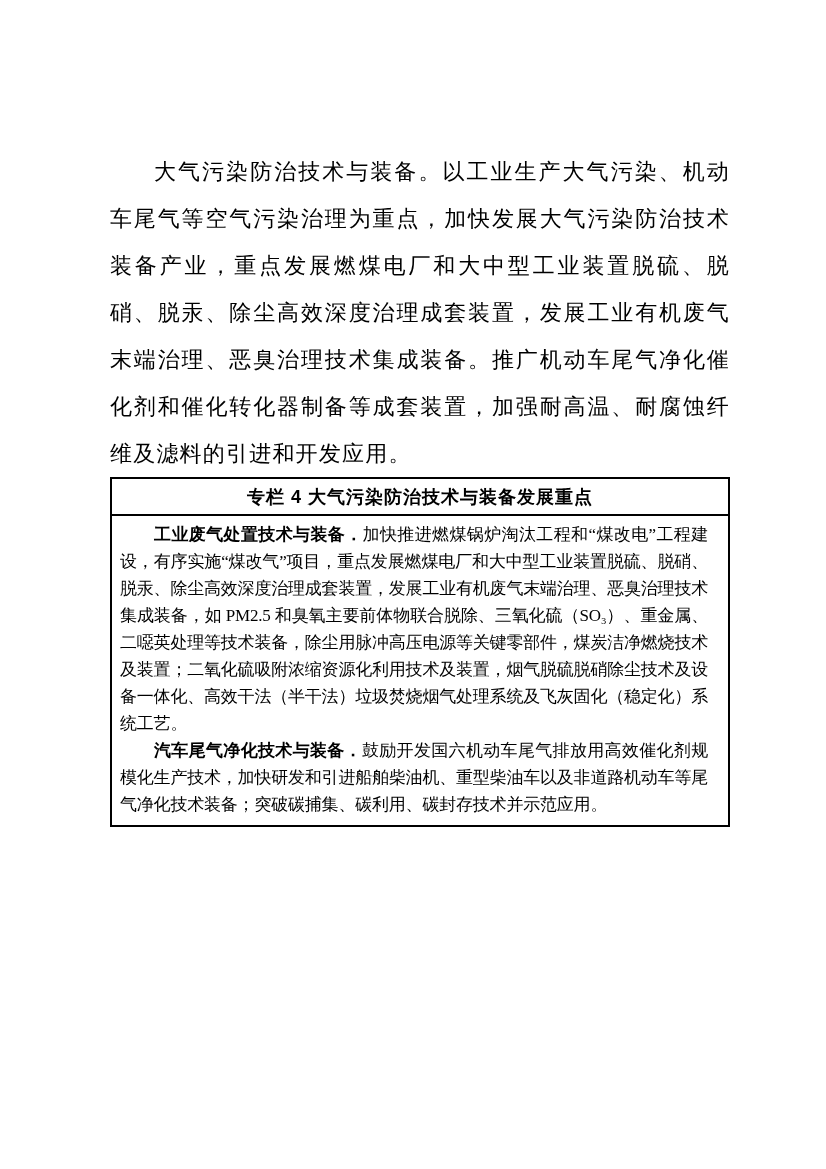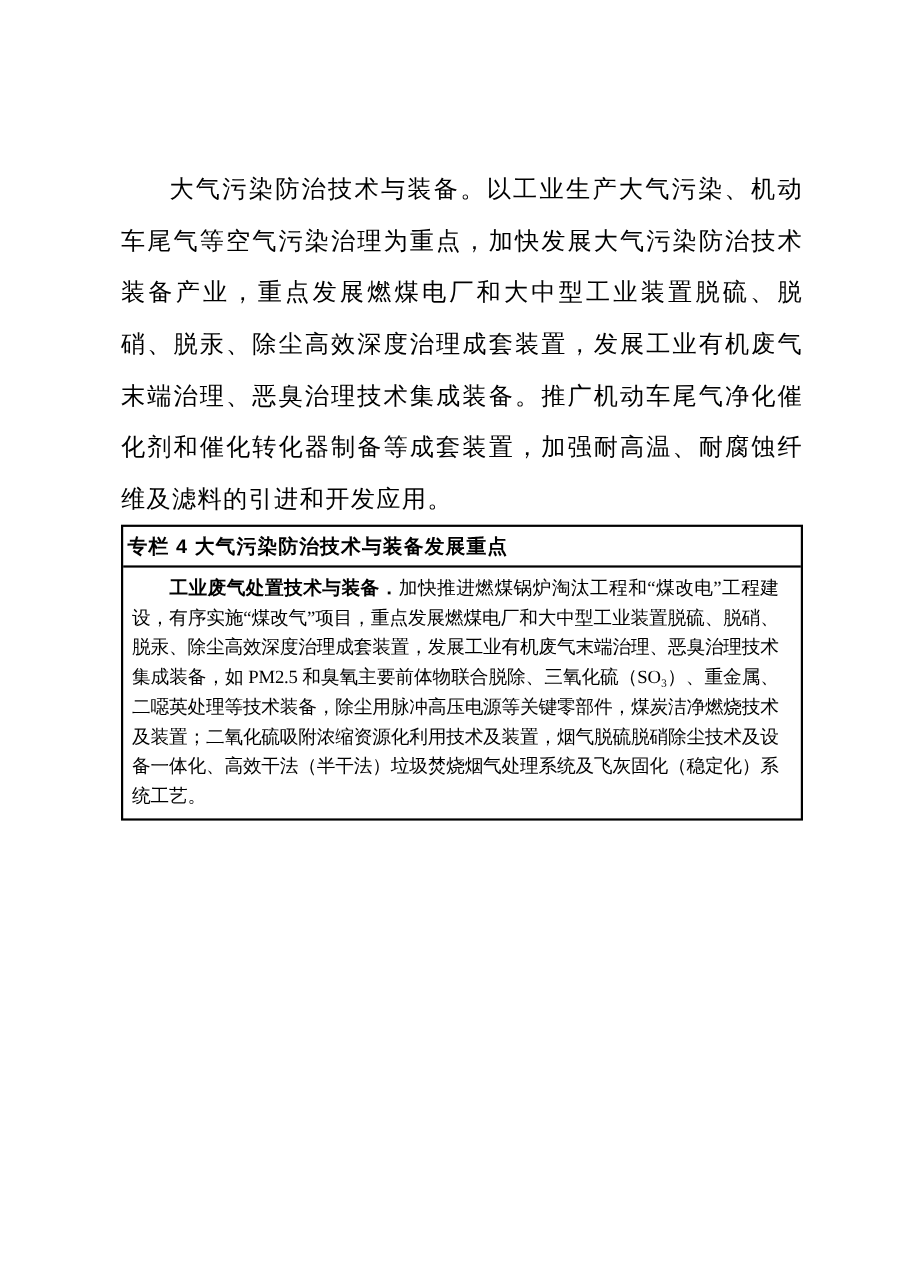--- a/index.html
+++ b/index.html
@@ -44,7 +44,7 @@
     font-weight: bold;
     font-size: 18px;
     line-height: 22px;
-    text-align: left;
+    text-align: center;
     padding: 7px 4px 6px 4px;
     border-bottom: 2px solid #000000;
     letter-spacing: 1px;

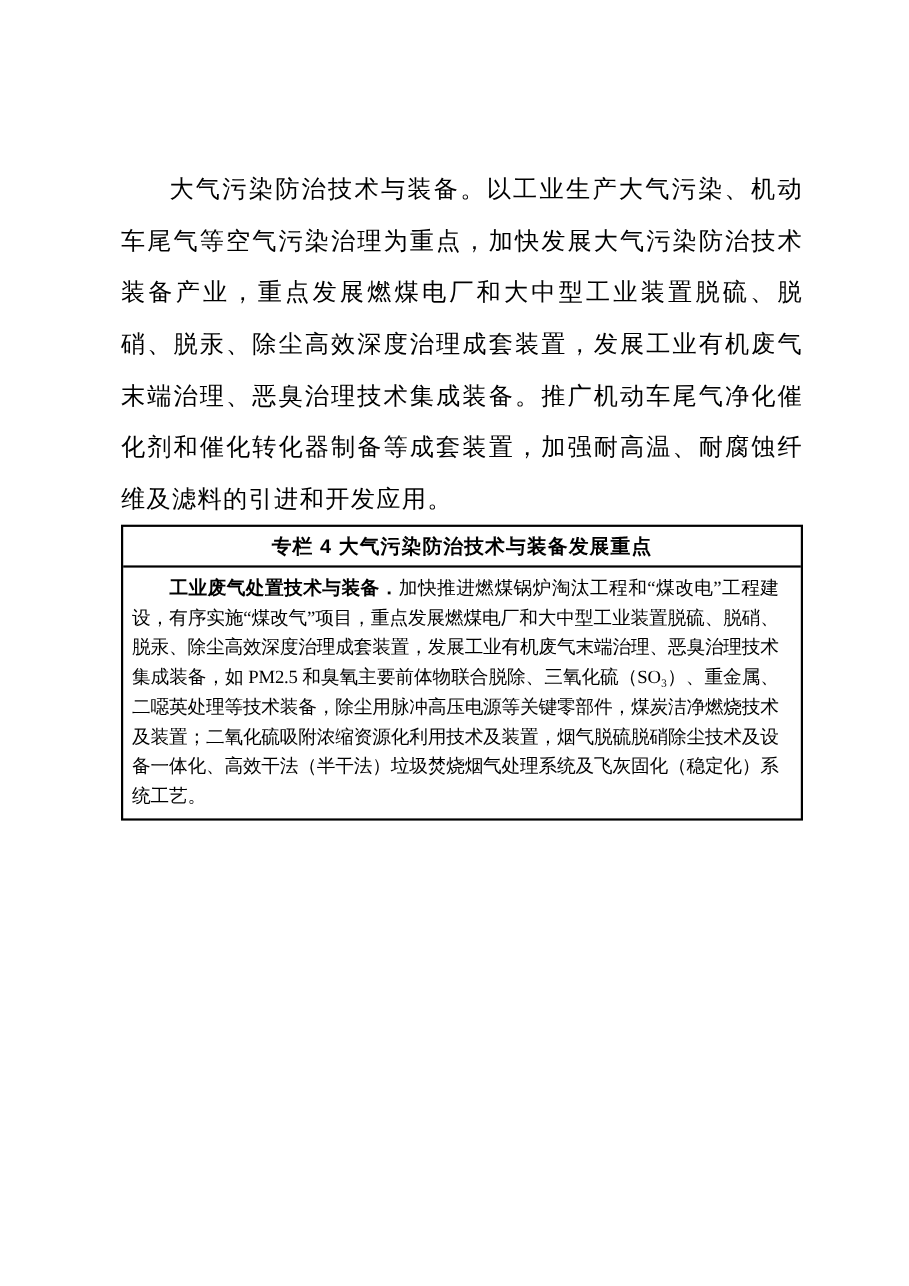--- a/index.html
+++ b/index.html
@@ -89,6 +89,7 @@
 
         <p class="box-para"><span class="box-head">工业废气处置技术与装备．</span><span>加快推进燃煤锅炉淘汰工程和“煤改电”工程建设，有序实施“煤改气”项目，重点发展燃煤电厂和大中型工业装置脱硫、脱硝、脱汞、除尘高效深度治理成套装置，发展工业有机废气末端治理、恶臭治理技术集成装备，如 PM2.5 和臭氧主要前体物联合脱除、三氧化硫（SO₃）、重金属、二噁英处理等技术装备，除尘用脉冲高压电源等关键零部件，煤炭洁净燃烧技术及装置；二氧化硫吸附浓缩资源化利用技术及装置，烟气脱硫脱硝除尘技术及设备一体化、高效干法（半干法）垃圾焚烧烟气处理系统及飞灰固化（稳定化）系统工艺。</span></p>
 
+        <p class="box-para"><span class="box-head">汽车尾气净化技术与装备．</span><span>鼓励开发国六机动车尾气排放用高效催化剂规模化生产技术，加快研发和引进船舶柴油机、重型柴油车以及非道路机动车等尾气净化技术装备；突破碳捕集、碳利用、碳封存技术并示范应用。</span></p>
 
 
       </div>

